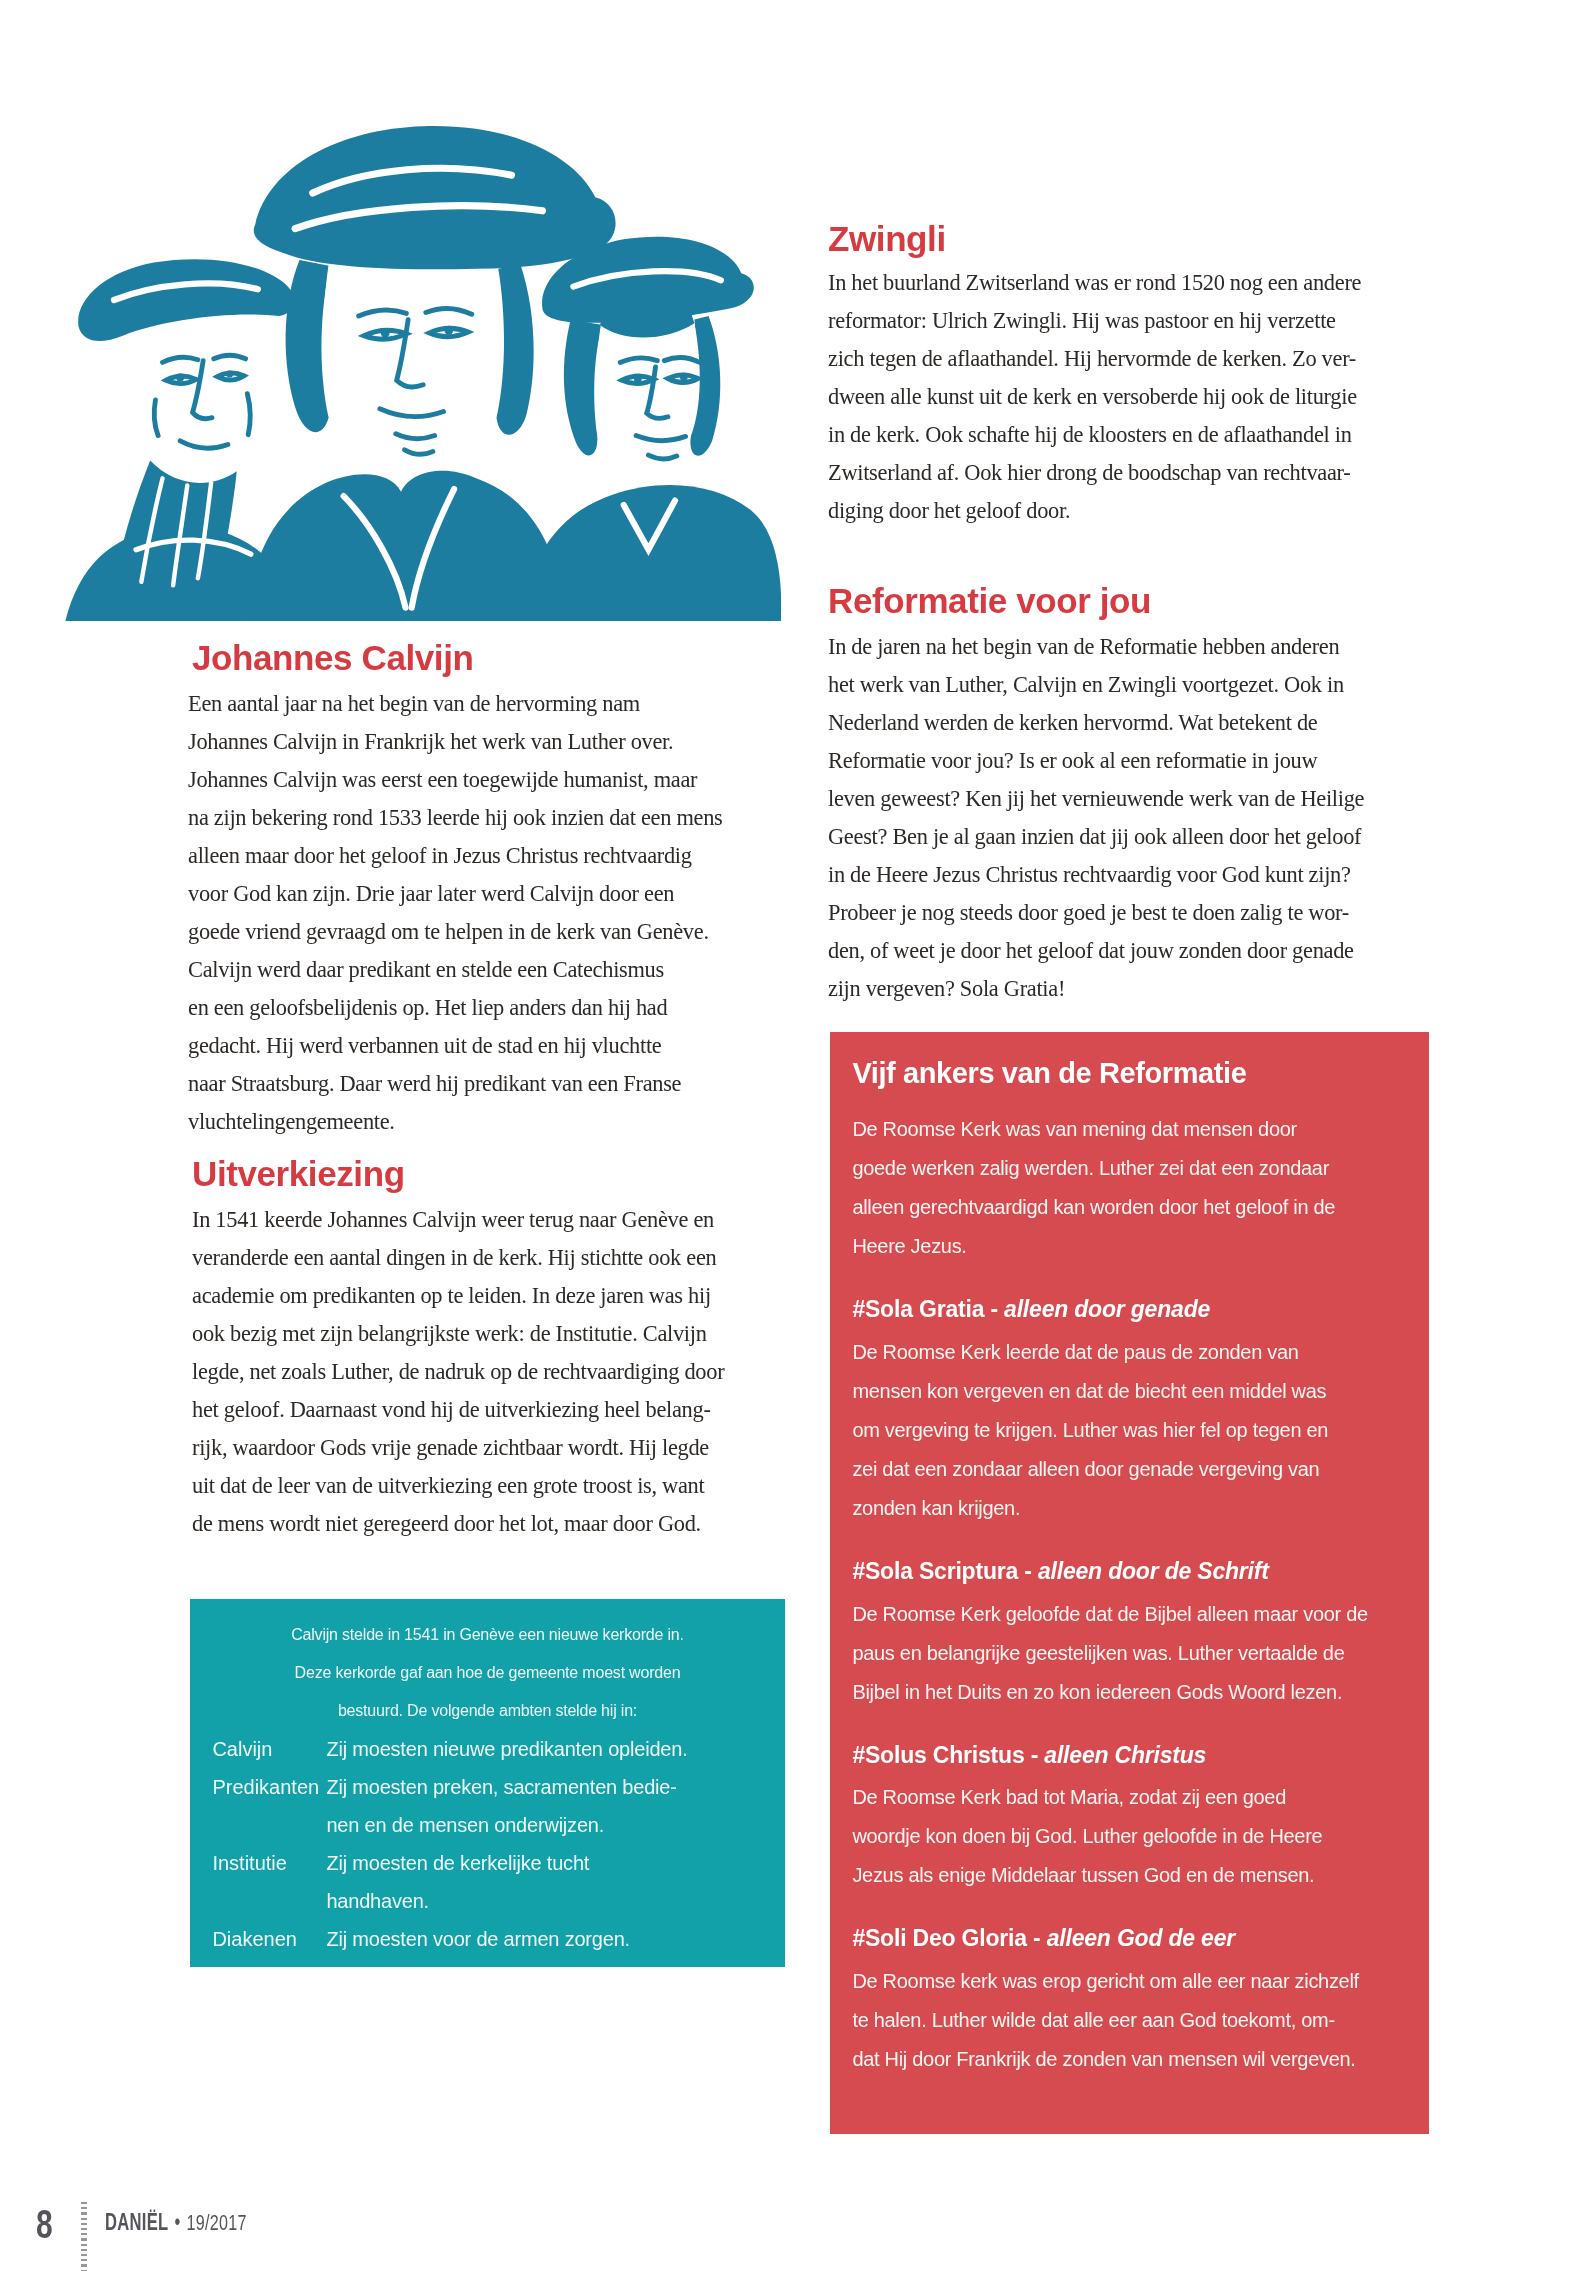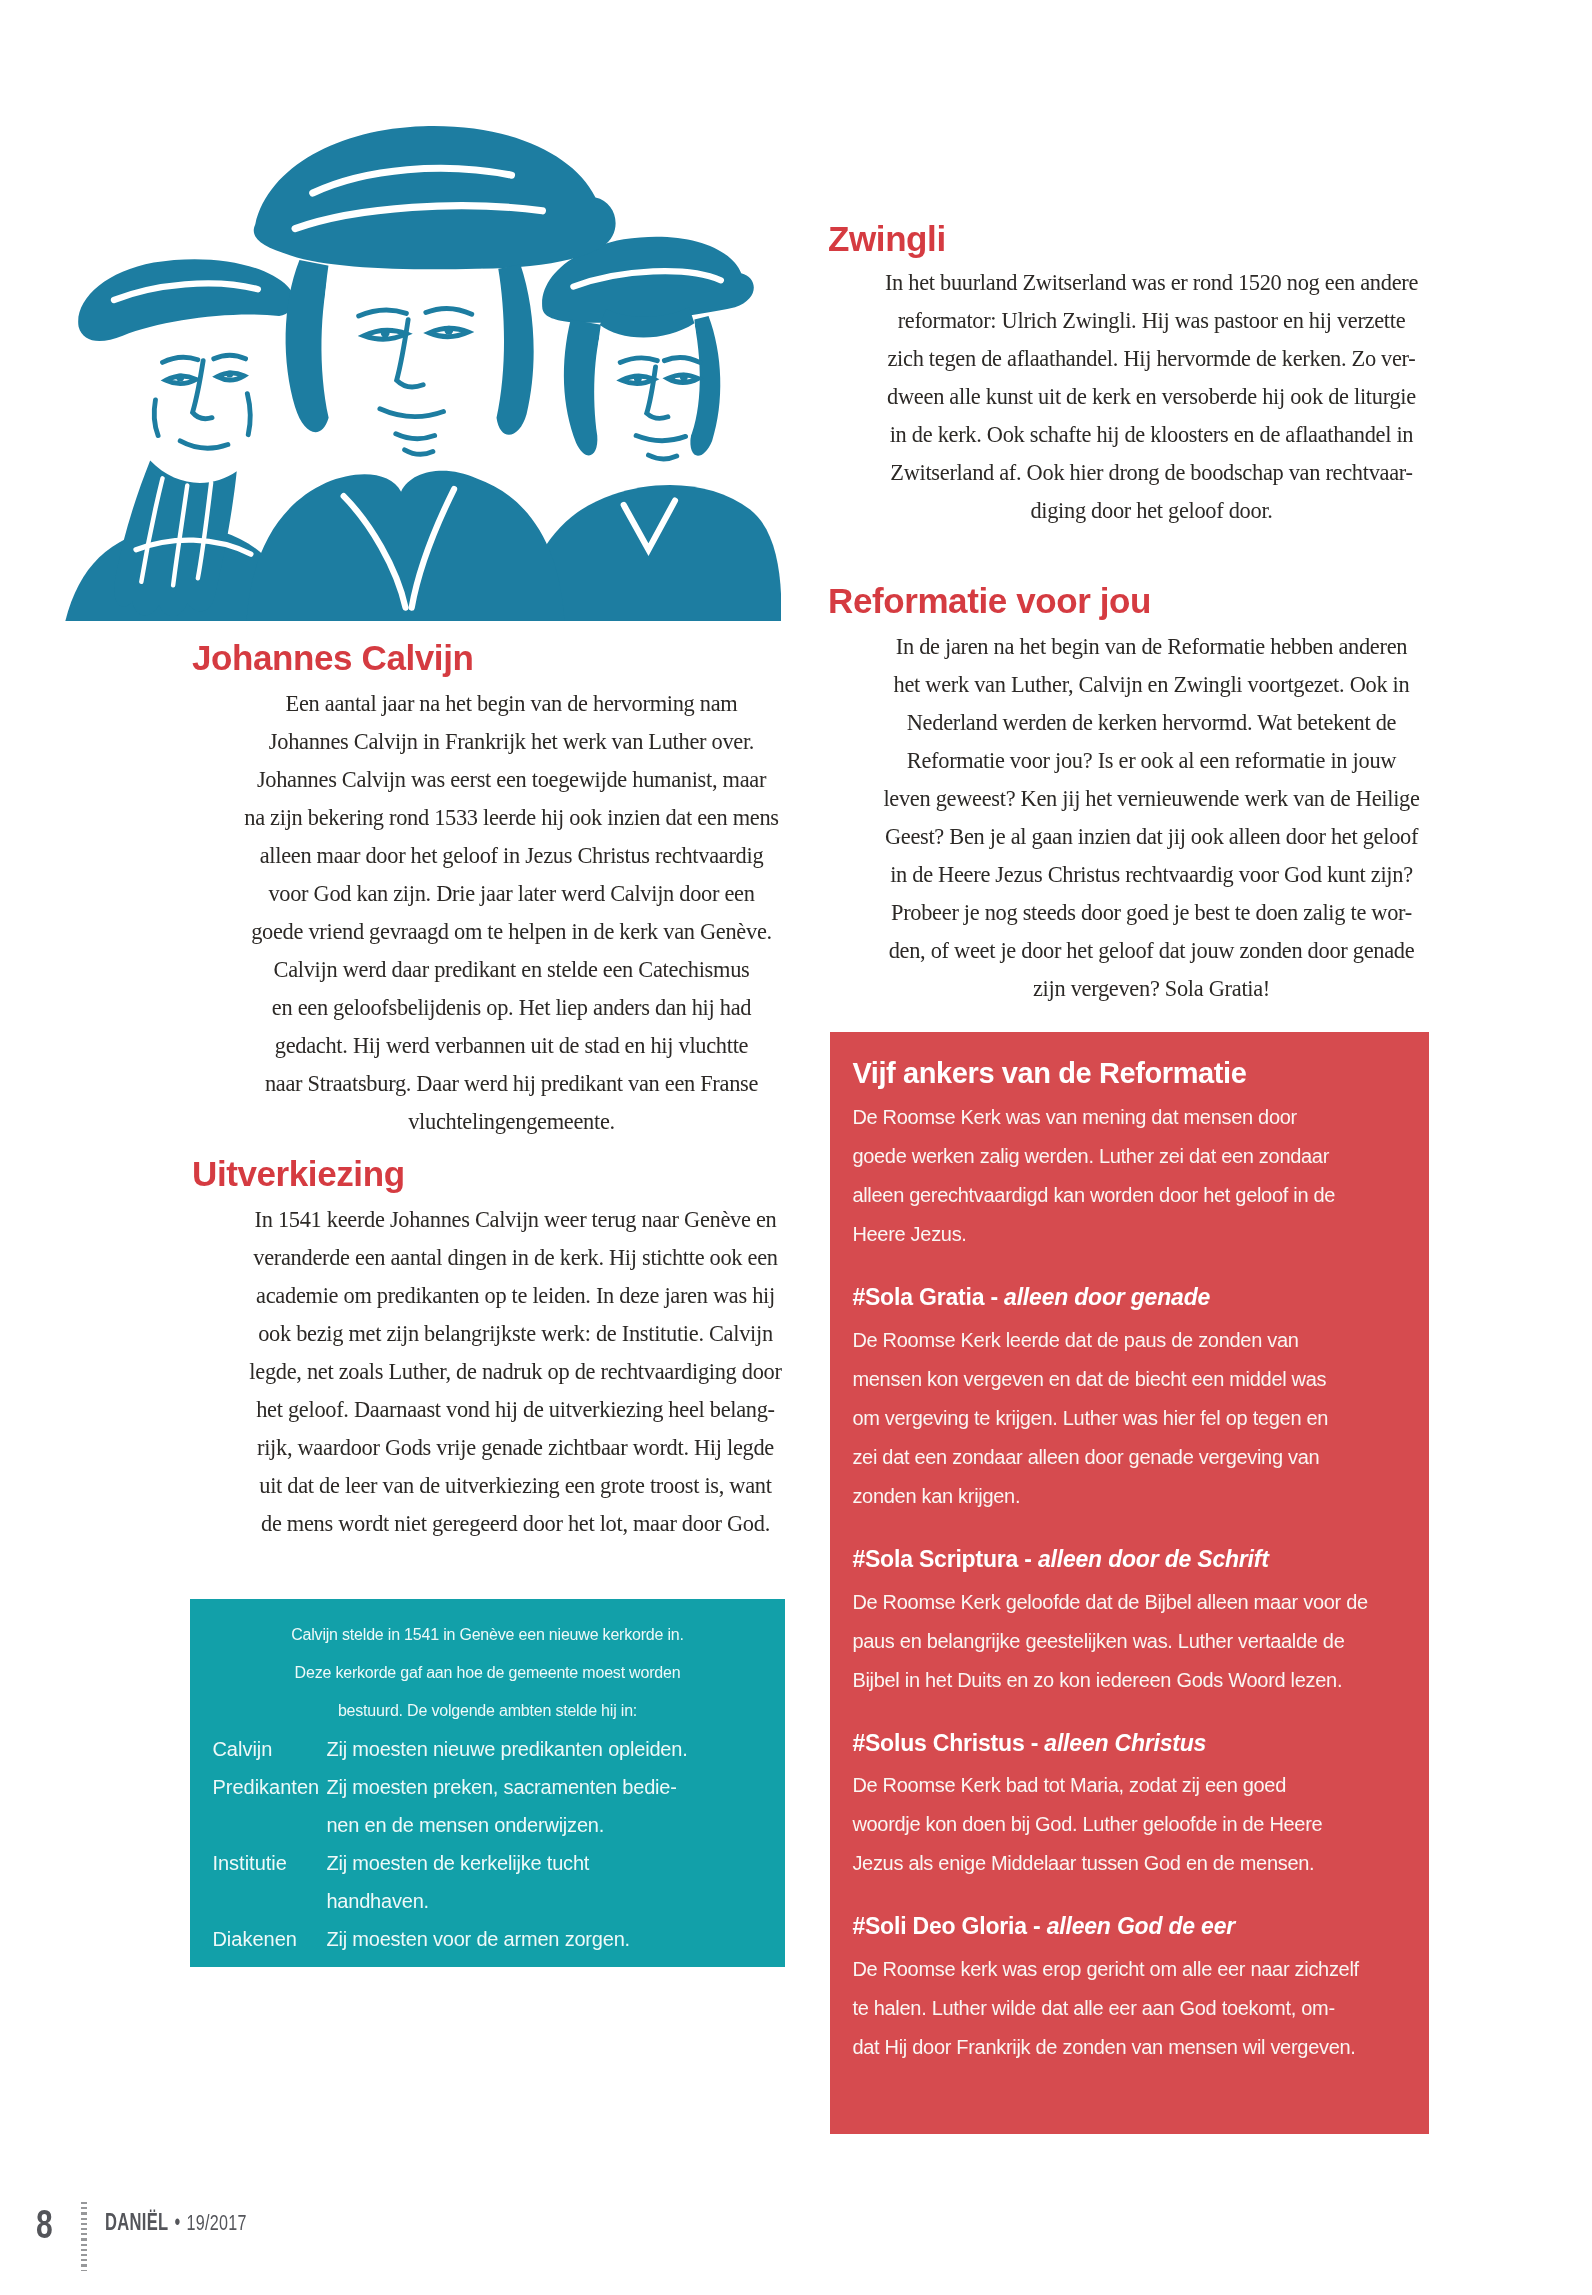--- a/index.html
+++ b/index.html
@@ -19,7 +19,7 @@
          color:var(--red);letter-spacing:-0.4px;white-space:nowrap;}
   
   .serif-p{font-family:"Liberation Serif",serif;font-size:22.4px;line-height:38px;color:var(--ink);
-           letter-spacing:-0.3px;white-space:pre-line;width:647px;text-align:center;}
+           letter-spacing:-0.3px;white-space:pre-line;width:647px;}
   
   .teal-box{background:var(--box-teal);color:#eef9f9;box-sizing:border-box;
             padding:17.3px 22.4px 8.6px 22.4px;overflow:hidden;}

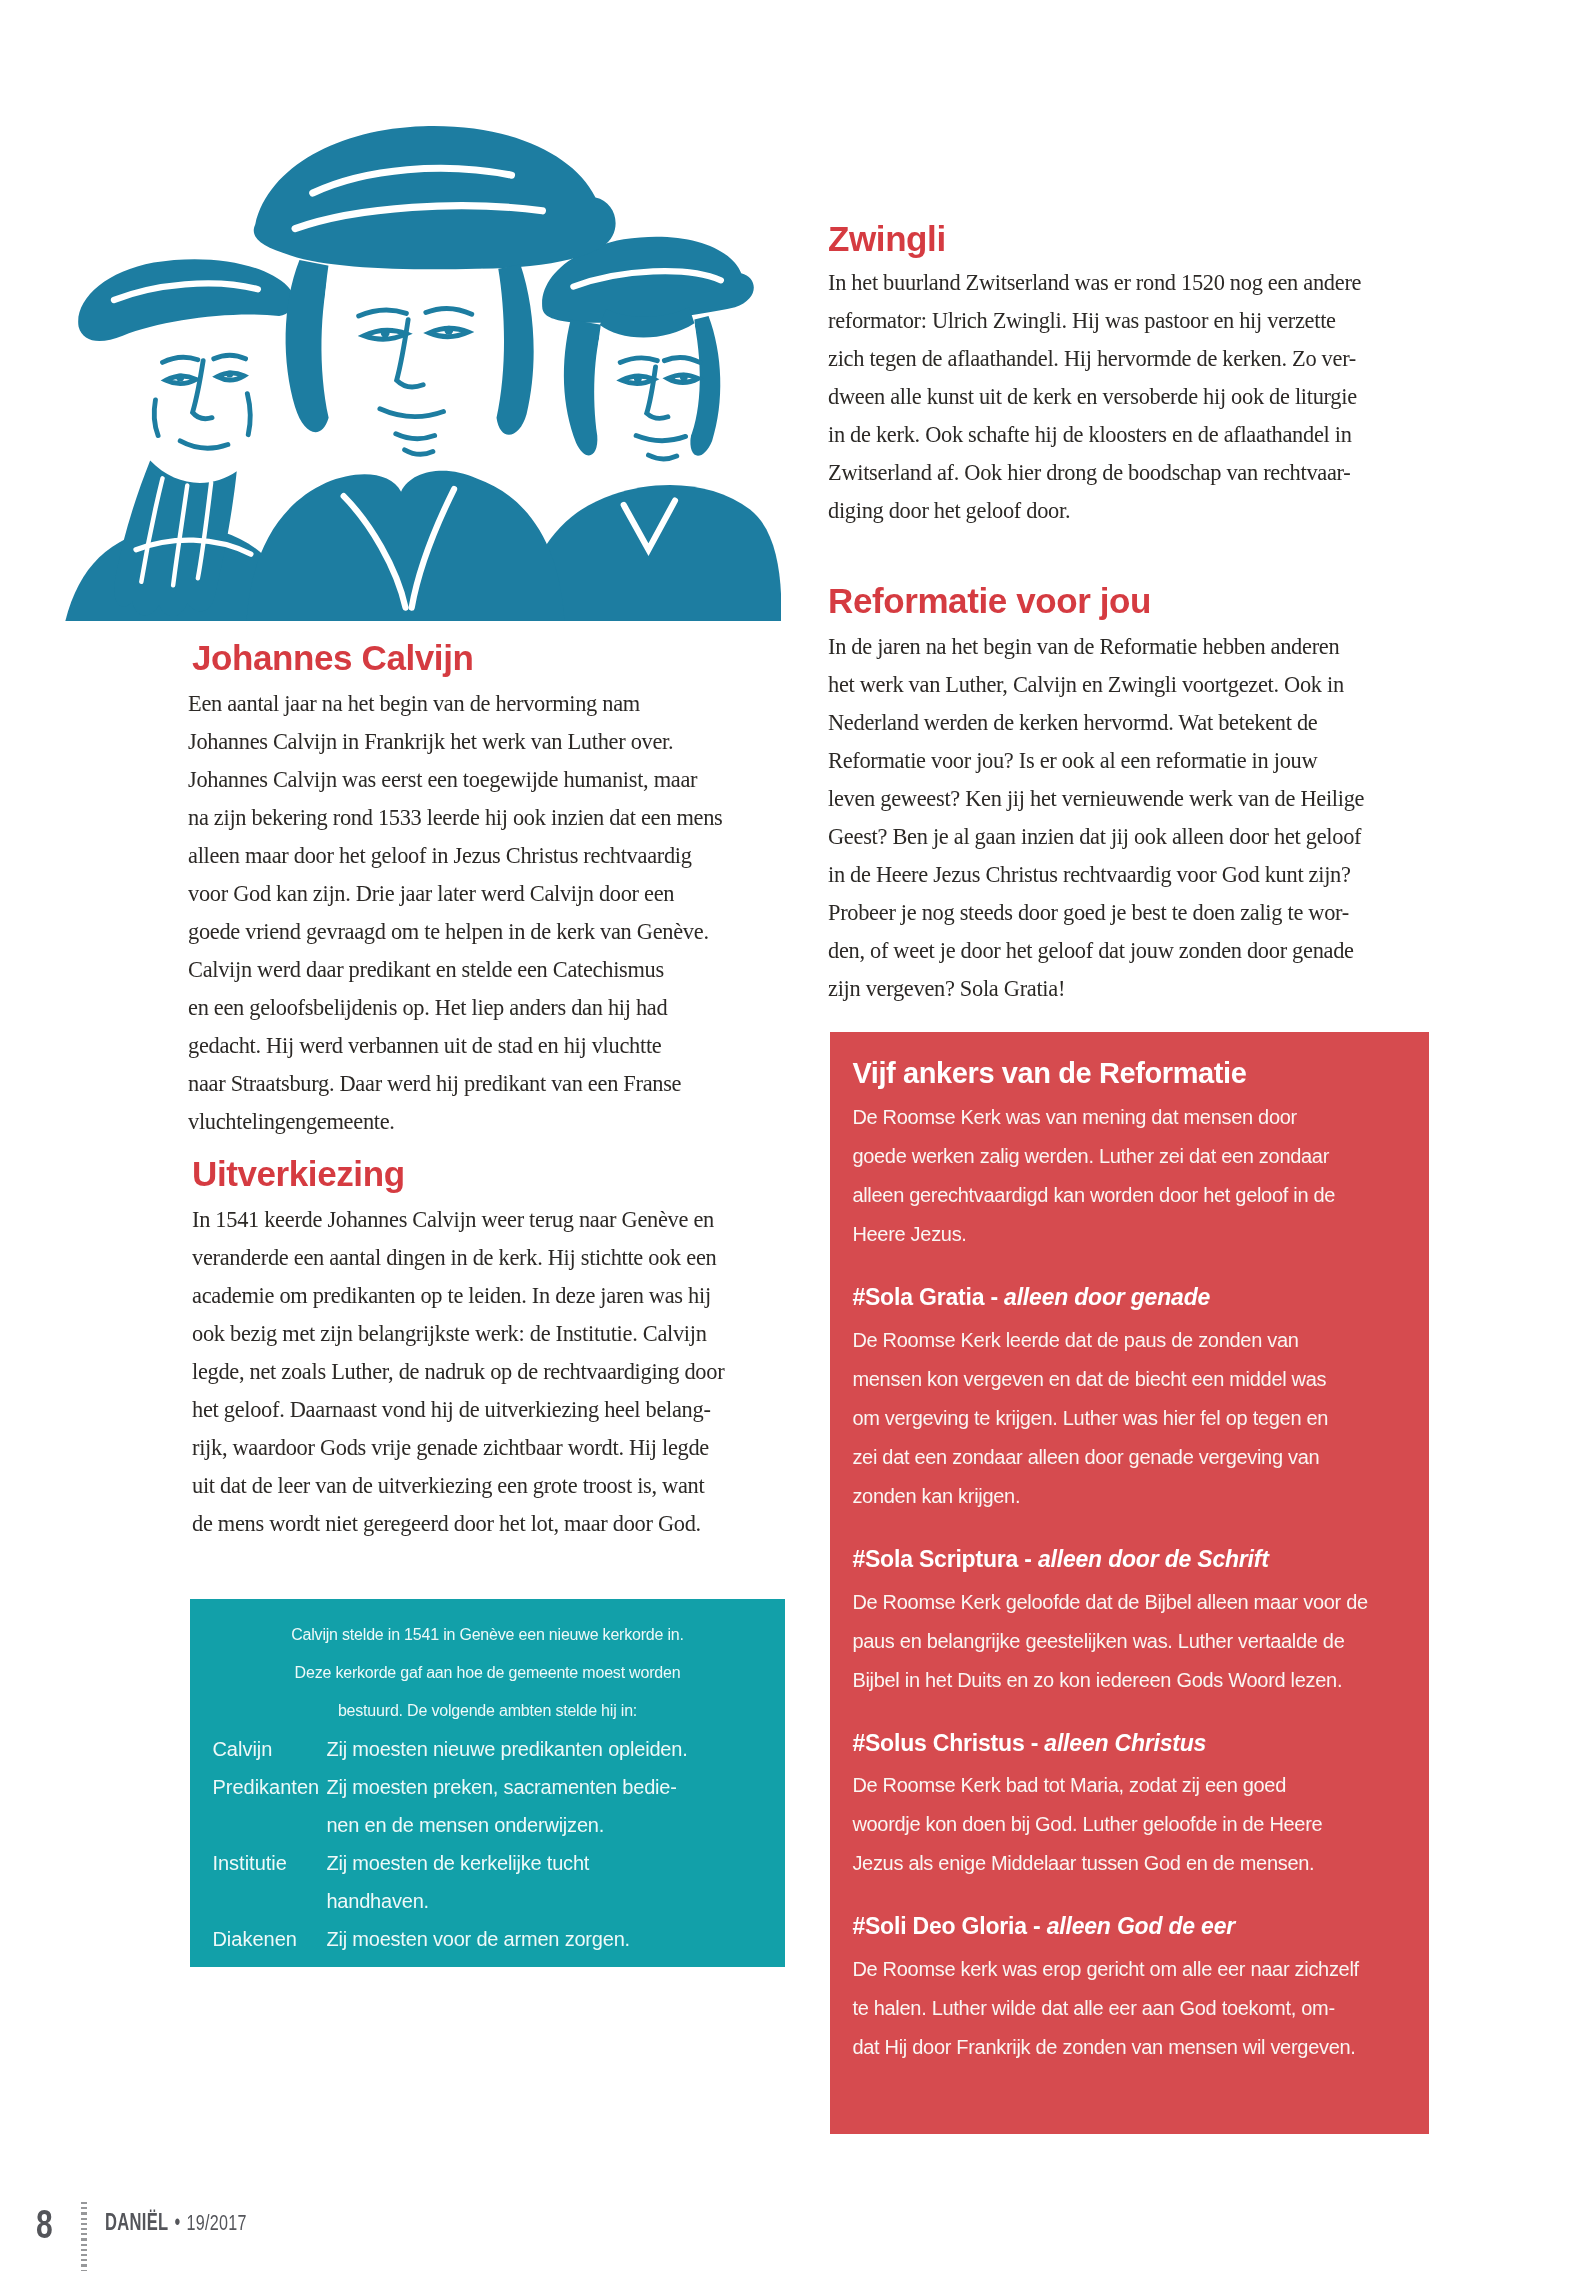--- a/index.html
+++ b/index.html
@@ -30,7 +30,7 @@
   
   .red-box{background:var(--box-red);box-sizing:border-box;padding:22.4px 21px 0 22.4px;overflow:hidden;}
   .red-box-title{font-weight:700;font-size:29px;line-height:38px;color:#ffffff;letter-spacing:-0.4px;
-                 margin-bottom:6px;white-space:nowrap;}
+                 margin-bottom:18px;white-space:nowrap;}
   .anchor-head{font-weight:700;font-size:23px;line-height:29px;color:#ffffff;margin:29px 0 8.6px 0;
                letter-spacing:-0.2px;white-space:nowrap;}
   .anchor-head.first{margin-top:0;}

